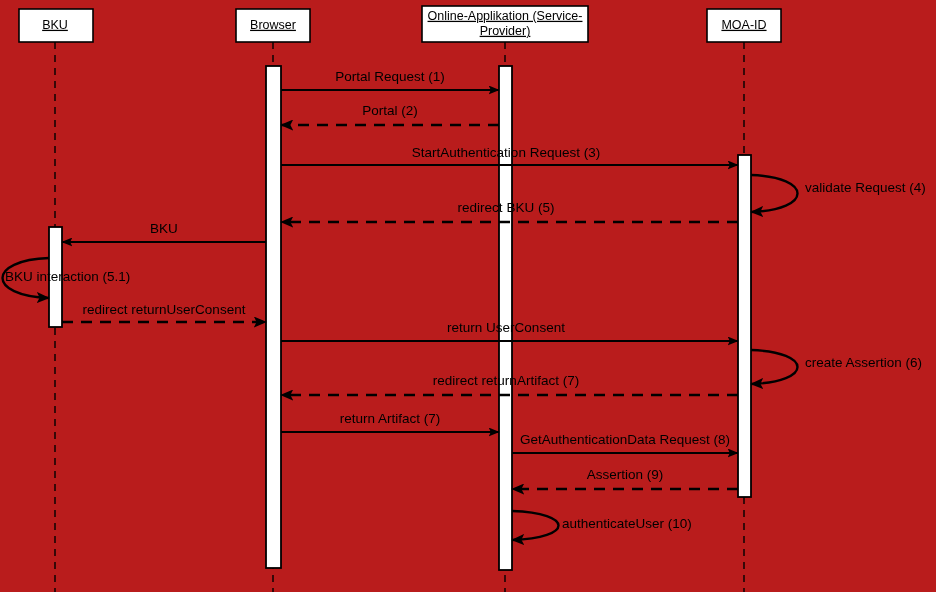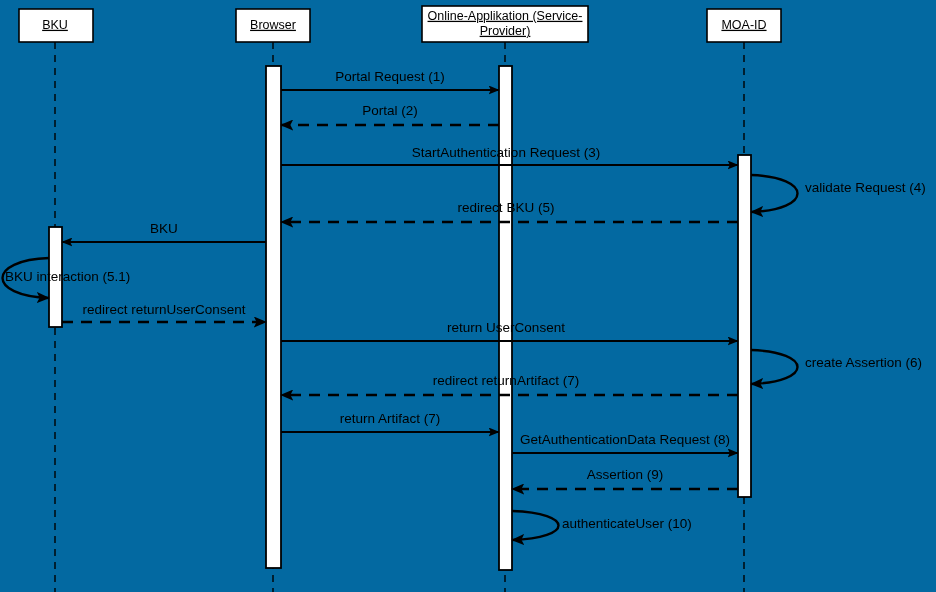--- a/index.html
+++ b/index.html
@@ -17,7 +17,7 @@
     position: relative;
     width: 936px;
     height: 592px;
-    background: #0369a1;
+    background: #b91c1c;
   }
   svg#seq {
     display: block;

